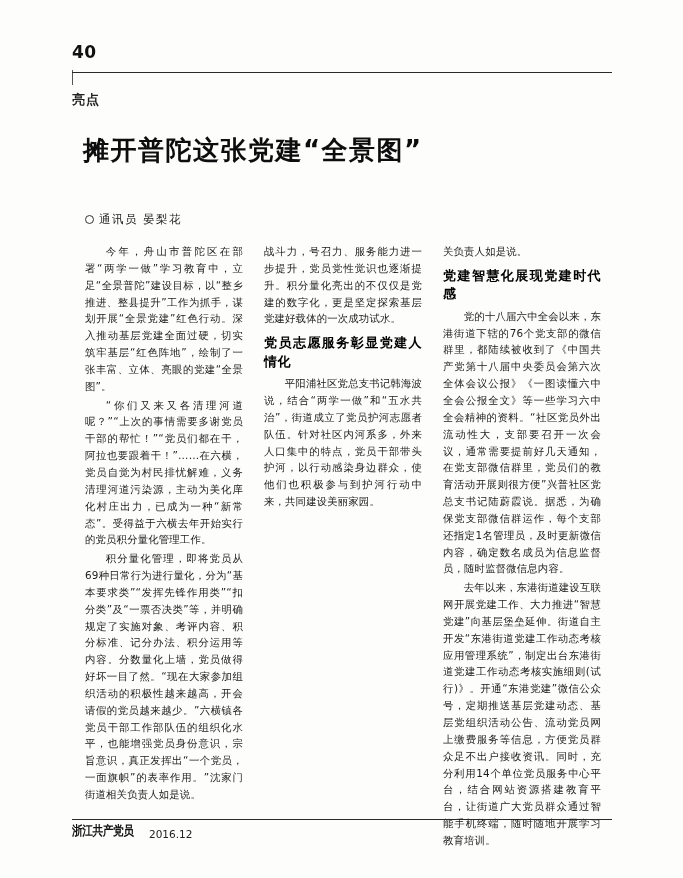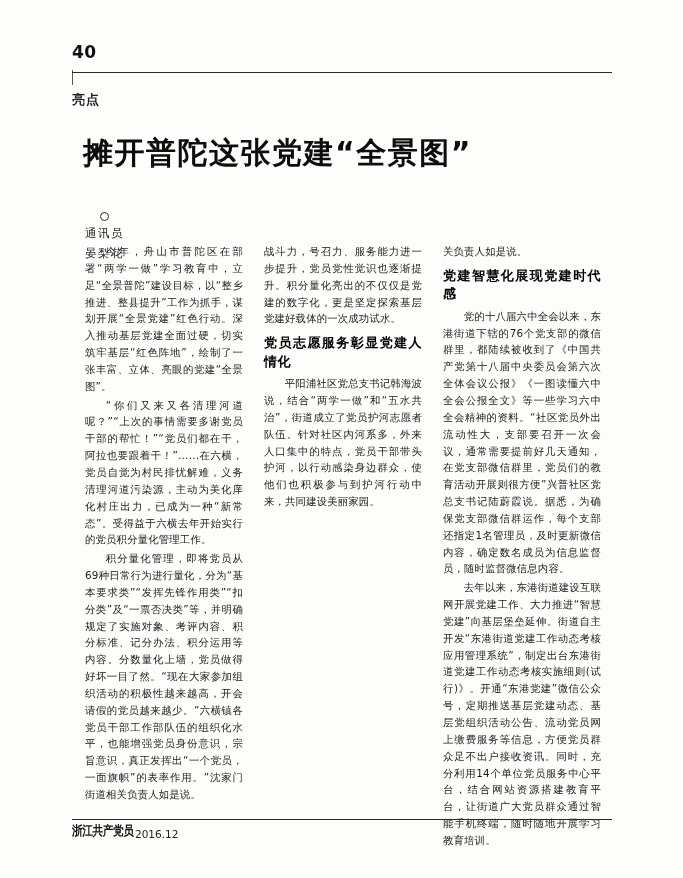--- a/index.html
+++ b/index.html
@@ -66,7 +66,7 @@
     left: 83px;
     top: 134px;
     width: 530px;
-    font-size: 30px;
+    font-size: 26px;
     font-weight: bold;
     letter-spacing: 1.5px;
     color: #0d0d0d;

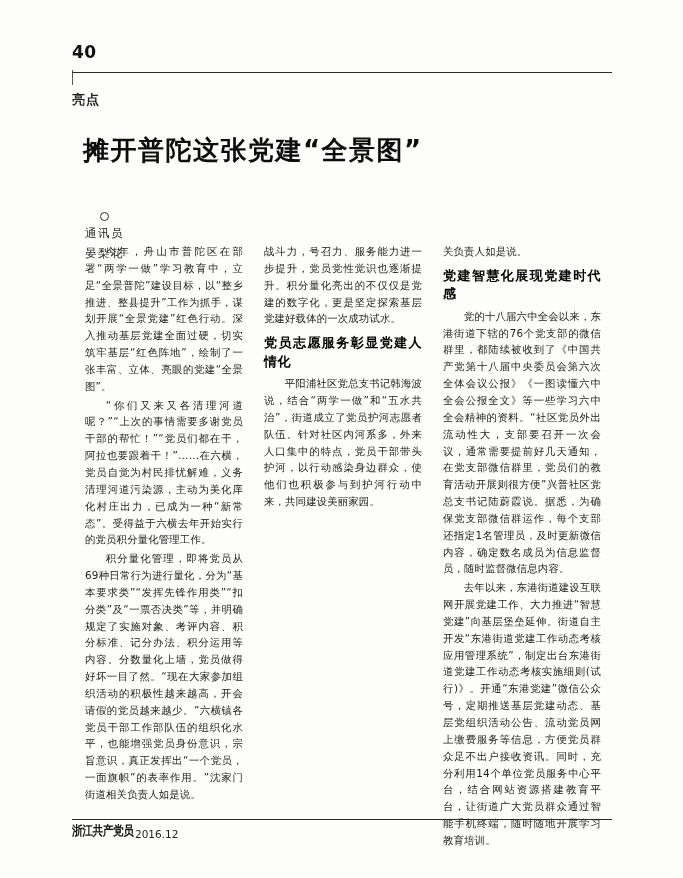--- a/index.html
+++ b/index.html
@@ -82,7 +82,6 @@
     display: flex;
     align-items: center;
     gap: 5px;
-    flex-direction: column;
   }
   .byline-dot {
     width: 7px;

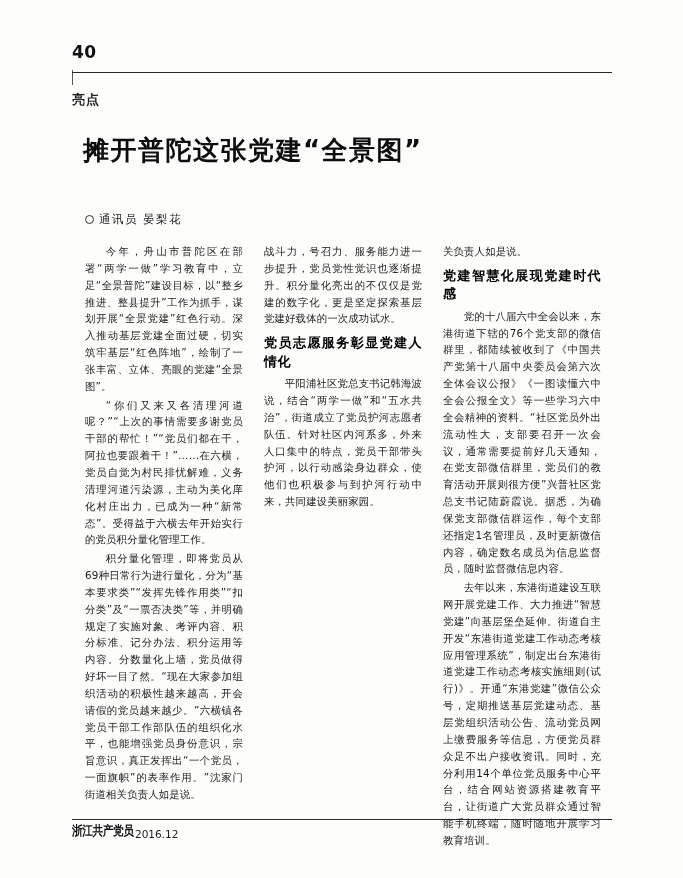--- a/index.html
+++ b/index.html
@@ -132,7 +132,7 @@
     width: 540px;
     display: flex;
     align-items: flex-end;
-    gap: 4px;
+    gap: 18px;
   }
   .footer-rule {
     position: absolute;

